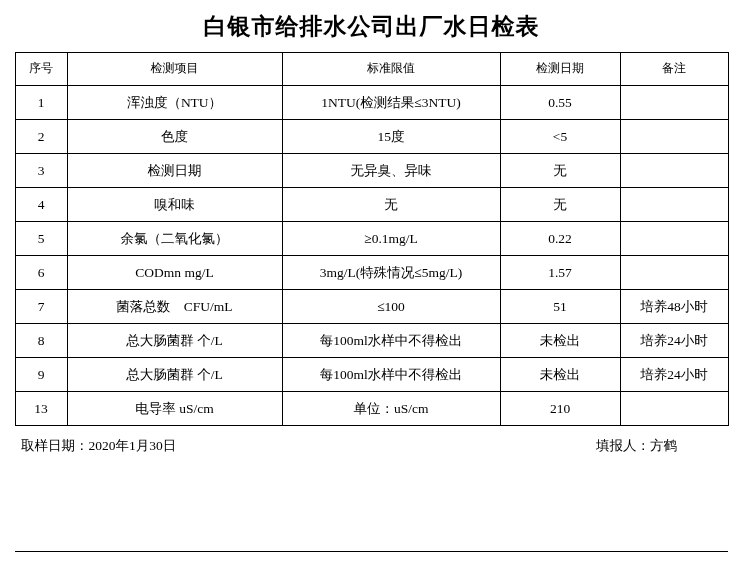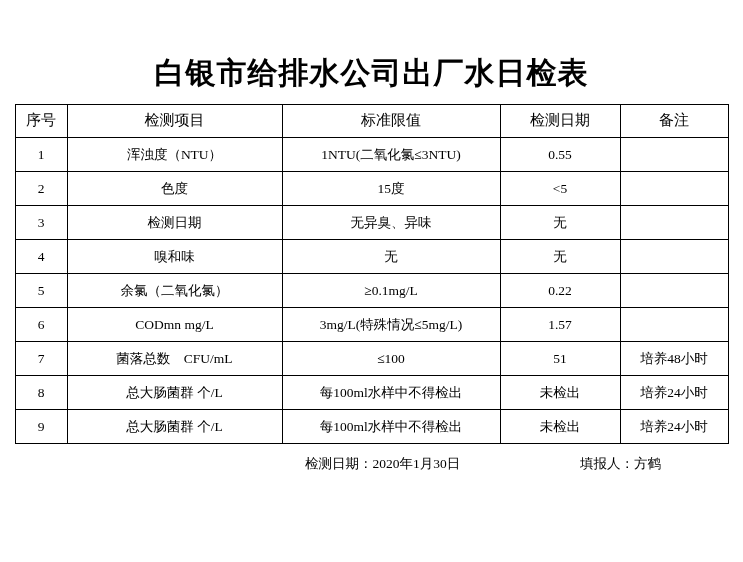--- a/index.html
+++ b/index.html
@@ -22,13 +22,12 @@
   }
   .doc-title {
     text-align: center;
-    font-size: 30px;
+    font-size: 23px;
     font-weight: bold;
     letter-spacing: 1px;
     padding-top: 11px;
     padding-bottom: 10px;
     font-family: "Liberation Serif", "DejaVu Serif", serif;
-    margin-top: 42px;
   }
   table.report {
     border-collapse: collapse;

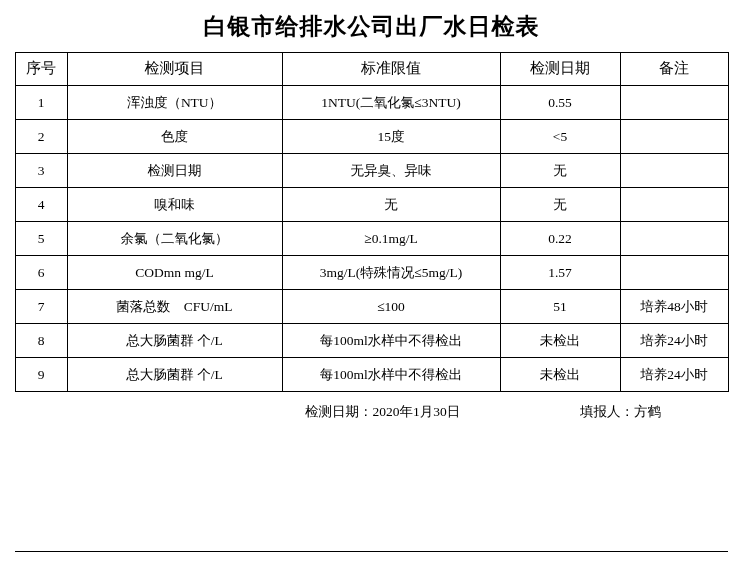--- a/index.html
+++ b/index.html
@@ -48,7 +48,7 @@
   }
   table.report thead td {
     height: 32px;
-    font-size: 15px;
+    font-size: 12px;
     text-align: center;
   }
   col.c0 { width: 52px; }

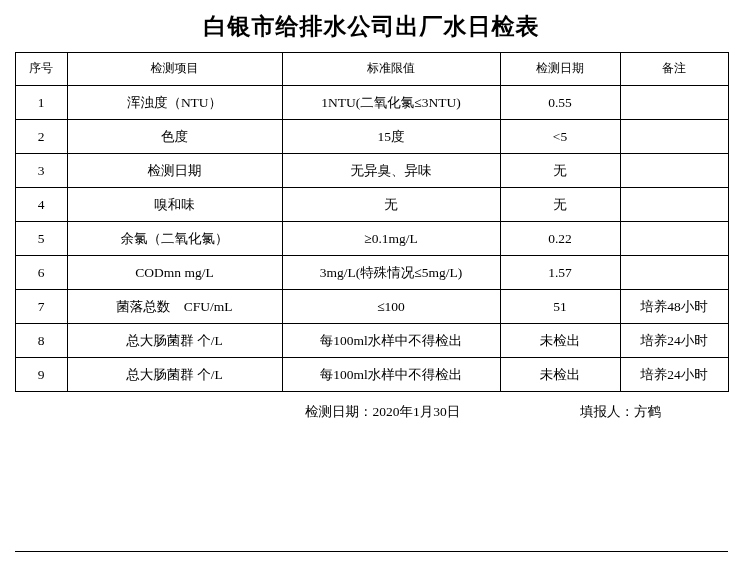--- a/index.html
+++ b/index.html
@@ -110,7 +110,7 @@
       <tr>
         <td class="num">1</td>
         <td>浑浊度（NTU）</td>
-        <td>1NTU(二氧化氯≤3NTU)</td>
+        <td>1NTU(检测结果≤3NTU)</td>
         <td>0.55</td>
         <td></td>
       </tr>

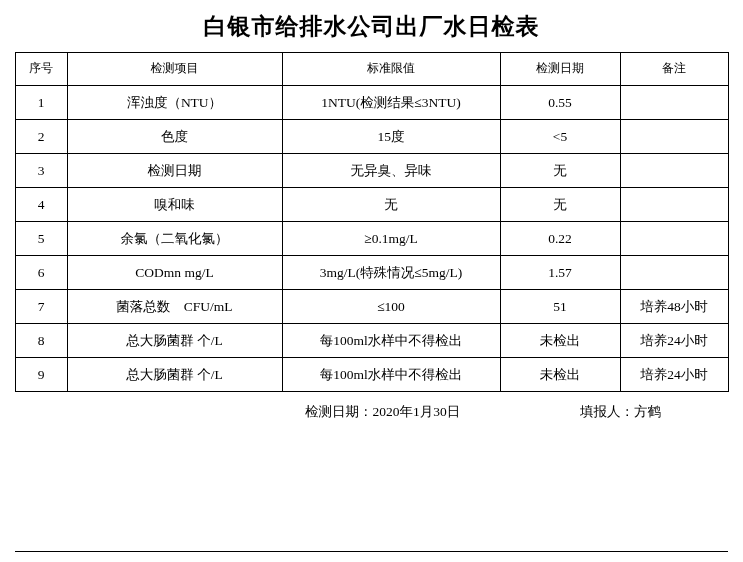--- a/index.html
+++ b/index.html
@@ -170,6 +170,13 @@
         <td>未检出</td>
         <td>培养24小时</td>
       </tr>
+      <tr>
+        <td class="num">13</td>
+        <td>电导率 uS/cm</td>
+        <td>单位：uS/cm</td>
+        <td>210</td>
+        <td></td>
+      </tr>
     </tbody>
   </table>
 

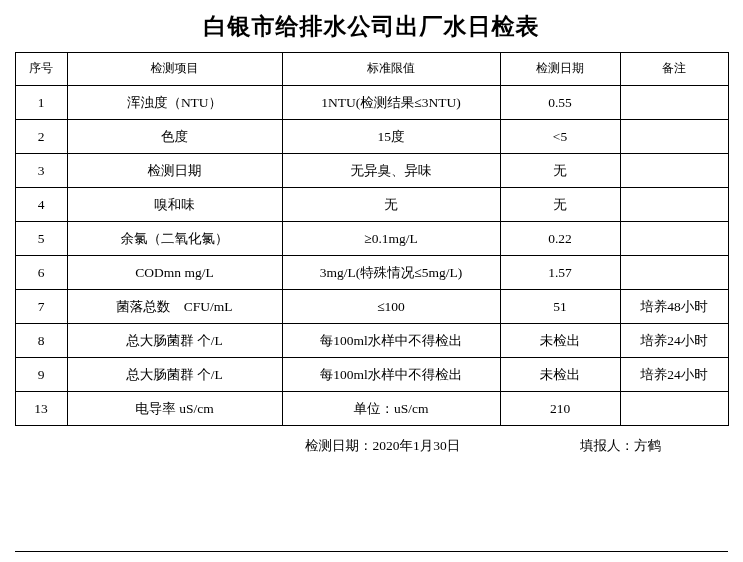--- a/index.html
+++ b/index.html
@@ -181,6 +181,7 @@
   </table>
 
   <div class="footer">
+    <div class="f-item f-sample">取样日期：2020年1月30日</div>
     <div class="f-item f-test">检测日期：2020年1月30日</div>
     <div class="f-item f-filler">填报人：方鹤</div>
   </div>

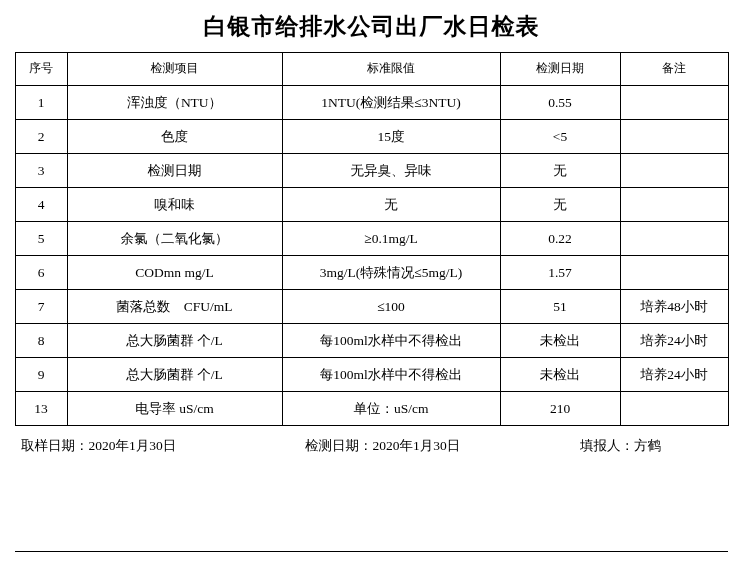--- a/index.html
+++ b/index.html
@@ -182,7 +182,6 @@
 
   <div class="footer">
     <div class="f-item f-sample">取样日期：2020年1月30日</div>
-    <div class="f-item f-test">检测日期：2020年1月30日</div>
     <div class="f-item f-filler">填报人：方鹤</div>
   </div>
 

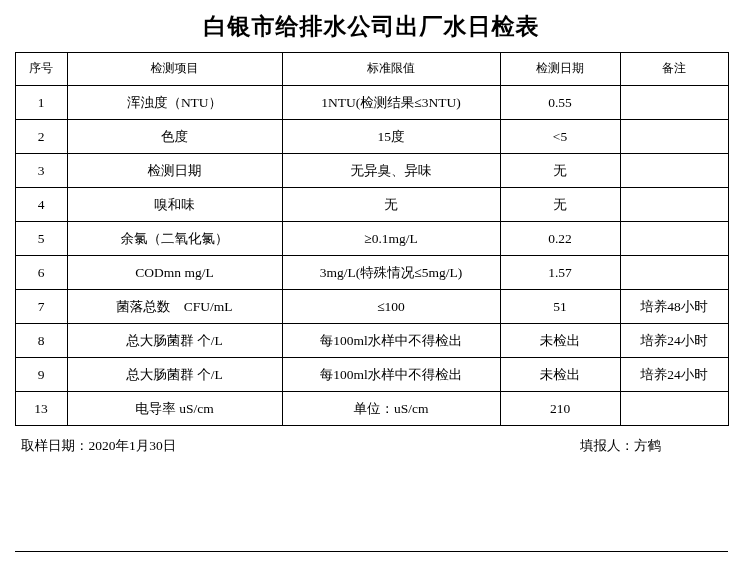--- a/index.html
+++ b/index.html
@@ -71,7 +71,7 @@
   }
   .f-sample { left: 6px; }
   .f-test { left: 290px; }
-  .f-filler { left: 565px; }
+  .f-filler { left: 581px; }
   .bottom-rule {
     position: absolute;
     left: 15px;

